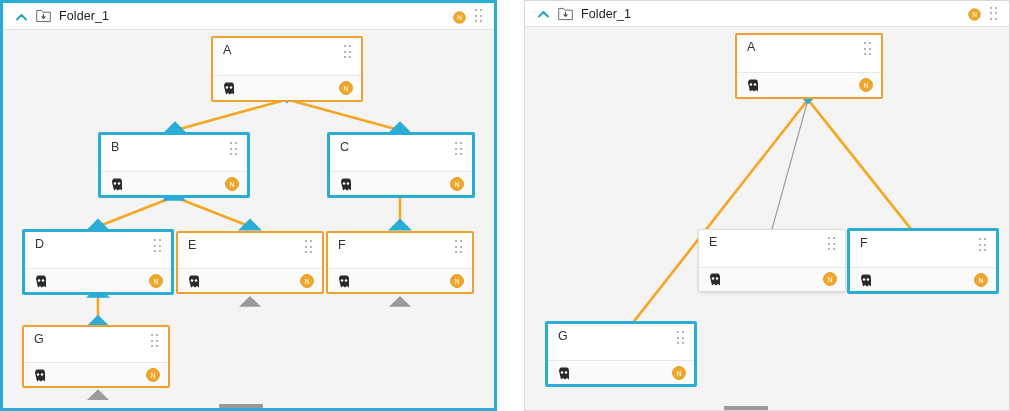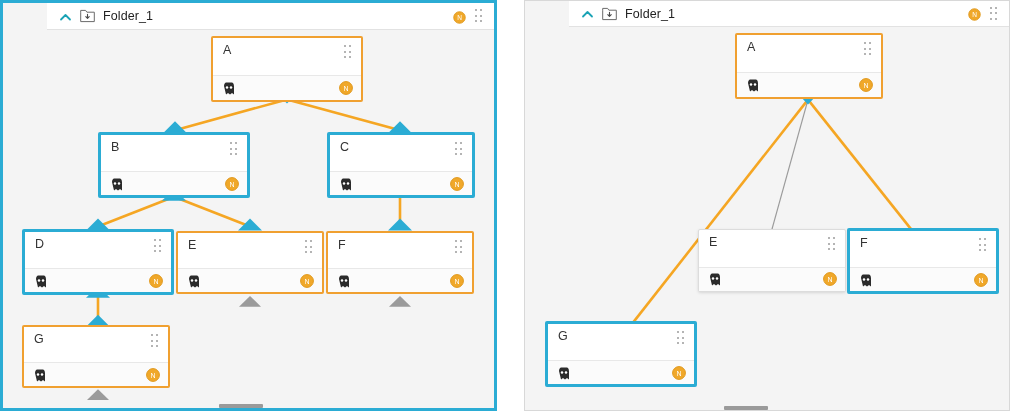--- a/index.html
+++ b/index.html
@@ -12,7 +12,7 @@
   .panel.plain{border:1px solid #d8d8d8;}
 
   .panel-header{position:absolute;left:0;top:0;right:0;height:27px;background:#ffffff;
-    border-bottom:1px solid #e2e2e2;display:flex;align-items:center;box-sizing:border-box;margin-left:44px;}
+    border-bottom:1px solid #e2e2e2;display:flex;align-items:center;box-sizing:border-box;}
   .panel.plain .panel-header{height:26px;}
 
   .hdr-left{display:flex;align-items:center;gap:8px;padding-left:12px;}

